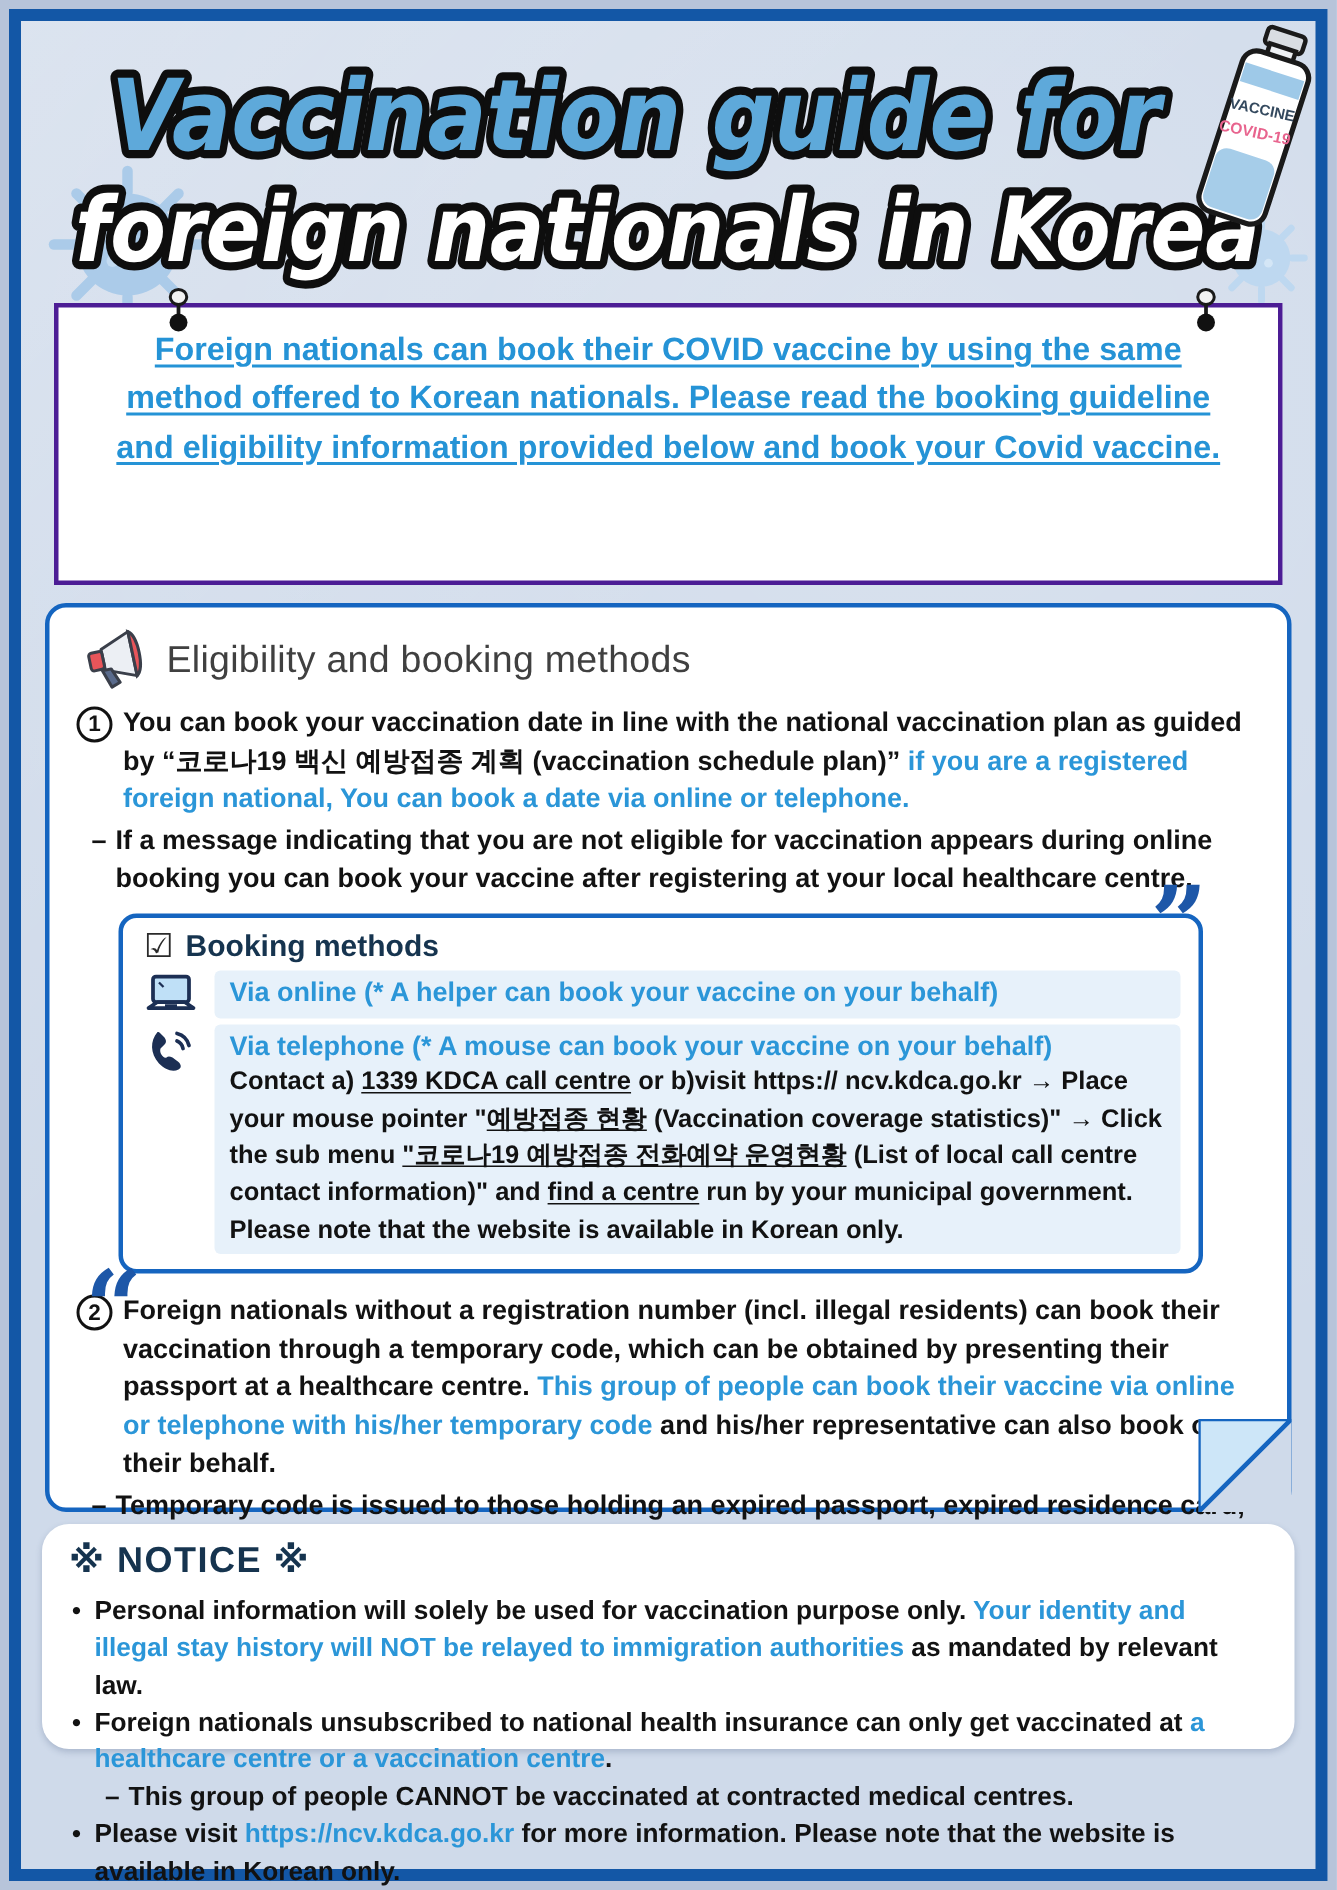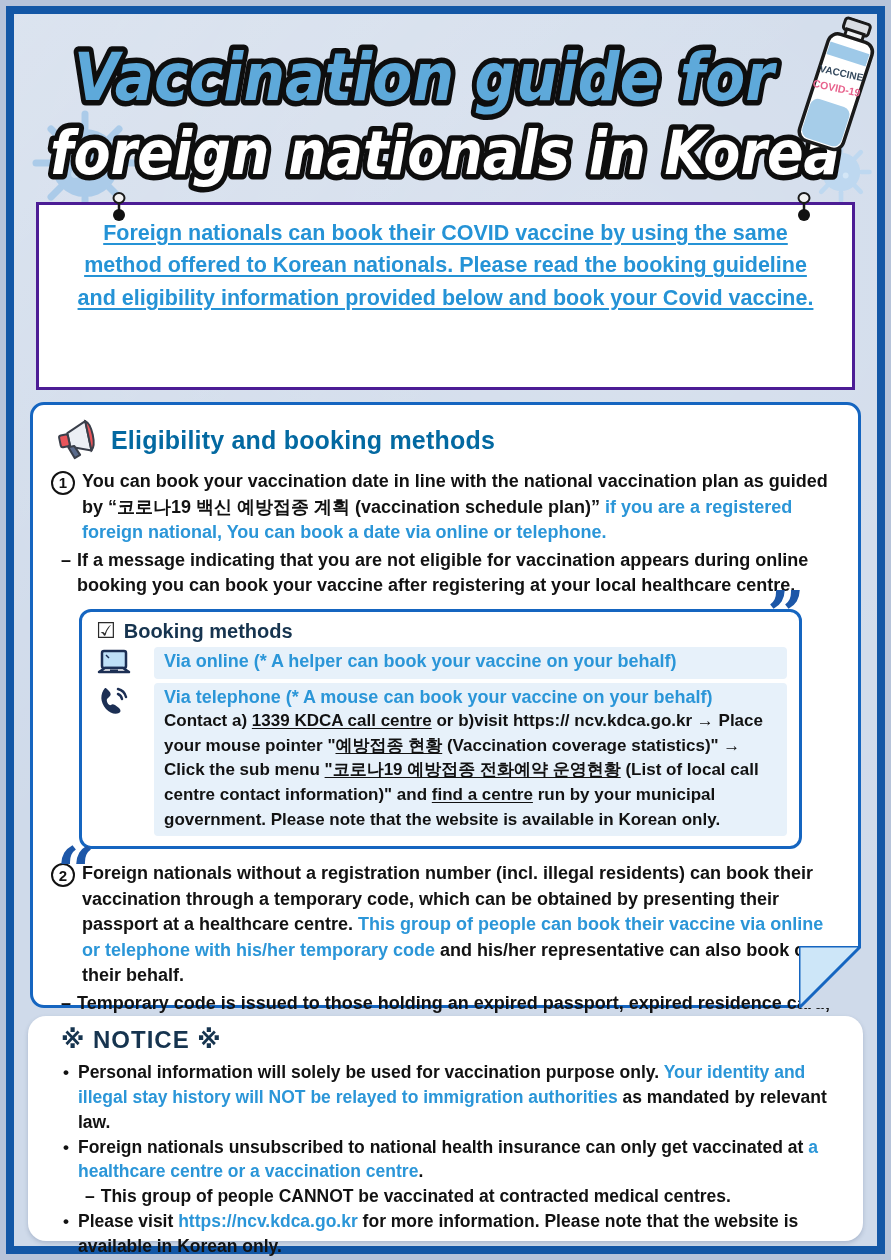--- a/index.html
+++ b/index.html
@@ -29,7 +29,7 @@
   .main-box { position:absolute; top:402px; left:30px; right:30px; height:606px; background:#ffffff;
     border:3px solid #1565c0; border-radius:14px; padding:12px 20px 10px 16px; }
   .sec-header { display:flex; align-items:center; gap:10px; margin:2px 0 8px 6px; }
-  .sec-title { font-size:25px; font-weight:bold; color:#0369a1; letter-spacing:.2px; }
+  .sec-title { font-size:25px; font-weight:normal; color:#404040; letter-spacing:.2px; }
   .item { display:flex; gap:7px; font-size:18px; line-height:1.42; font-weight:600; color:#121212; margin:0 0 2px 2px; }
   .num-circle { flex:0 0 auto; width:24px; height:24px; margin-top:2px; border:2px solid #121212; border-radius:50%;
     display:flex; align-items:center; justify-content:center; font-size:15px; font-weight:bold; color:#121212; }

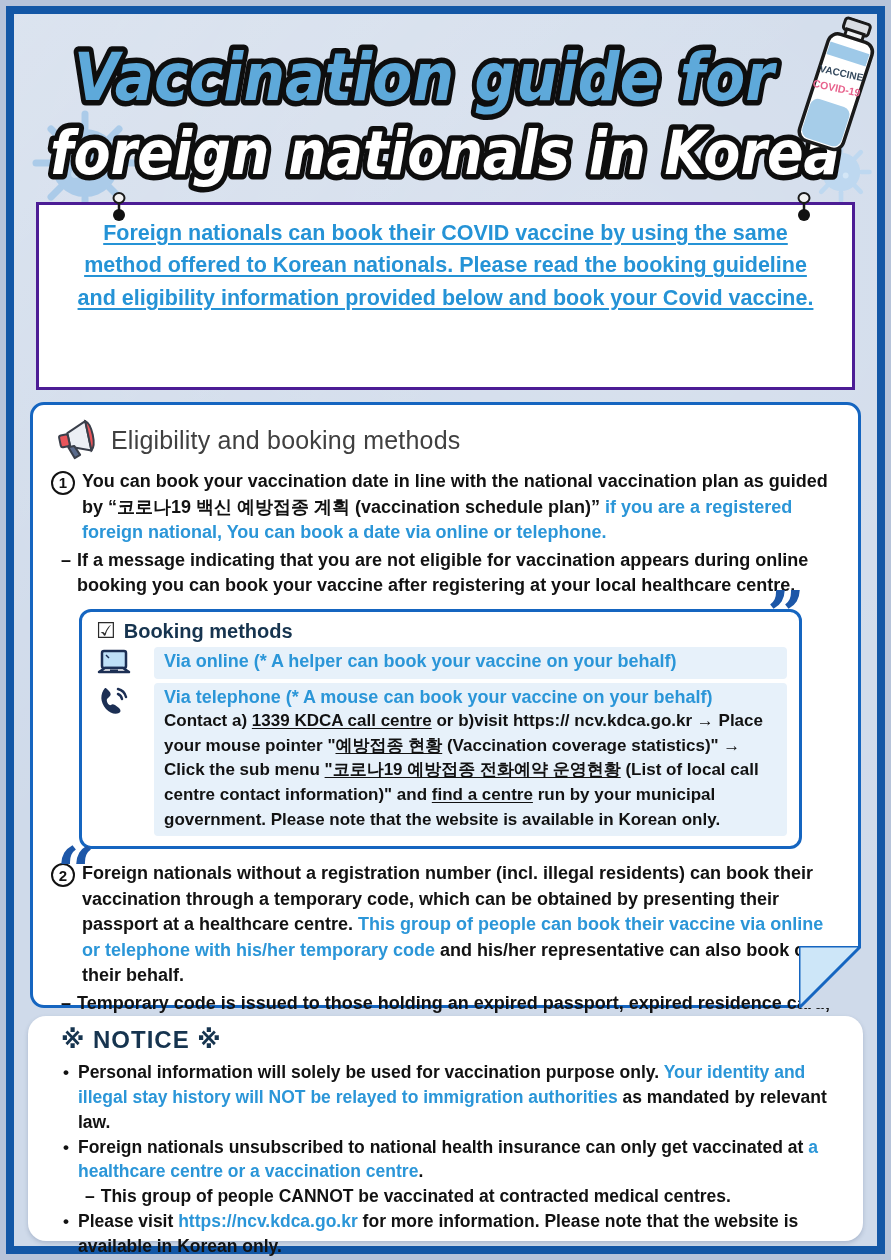--- a/index.html
+++ b/index.html
@@ -44,7 +44,7 @@
   .booking-head { display:flex; align-items:center; gap:8px; margin:0 0 4px 2px; }
   .booking-title { font-size:20px; font-weight:bold; color:#16344f; }
   .chk { font-size:22px; color:#2a2a2a; line-height:1; }
-  .method-row { display:flex; gap:20px; margin-top:4px; }
+  .method-row { display:flex; gap:9px; margin-top:4px; }
   .m-icon { flex:0 0 40px; display:flex; justify-content:center; padding-top:2px; }
   .m-body { flex:1; background:#e7f1fa; border-radius:4px; padding:2px 10px 4px; }
   .m-title { font-size:18px; font-weight:bold; color:#2b96d8; line-height:1.35; }

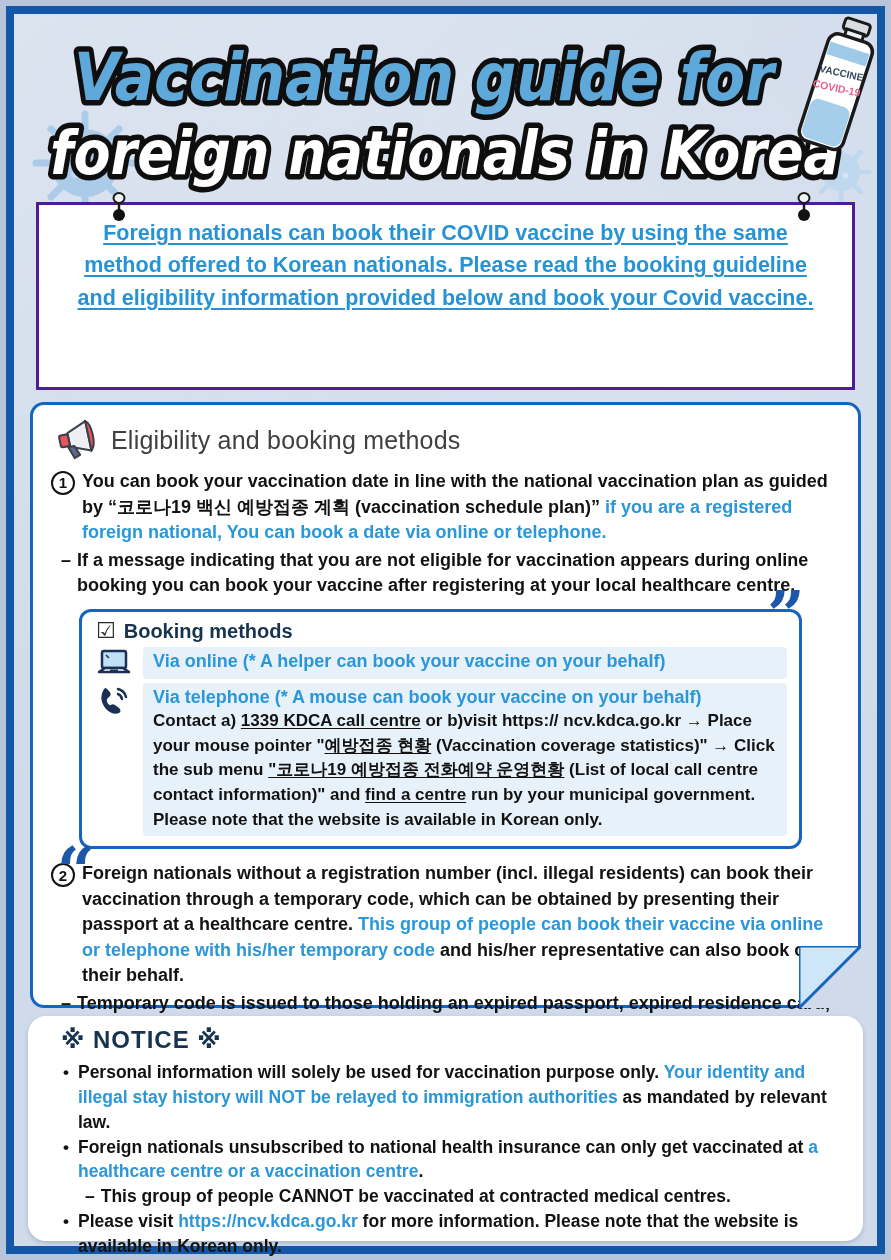--- a/index.html
+++ b/index.html
@@ -55,8 +55,8 @@
   .quote.bl { bottom:-26px; left:-26px; transform:rotate(180deg); }
   .curl { position:absolute; right:-3px; bottom:-3px; }
   
-  .notice-box { position:absolute; top:1016px; left:28px; right:28px; height:225px; background:#ffffff;
-    border-radius:18px; padding:8px 24px 10px 27px; box-shadow:0 2px 4px rgba(60,80,120,.25); }
+  .notice-box { position:absolute; top:1016px; left:28px; right:28px; height:150px; background:#ffffff;
+    border-radius:18px; padding:8px 24px 10px 12px; box-shadow:0 2px 4px rgba(60,80,120,.25); }
   .notice-title { font-size:24px; font-weight:bold; color:#16344f; letter-spacing:1px; margin:2px 0 6px 6px; }
   .bullet-item { display:flex; gap:9px; font-size:17.5px; line-height:1.42; font-weight:600; color:#121212; margin-left:8px; }
   .bullet { flex:0 0 auto; font-size:17px; margin-top:1px; }

